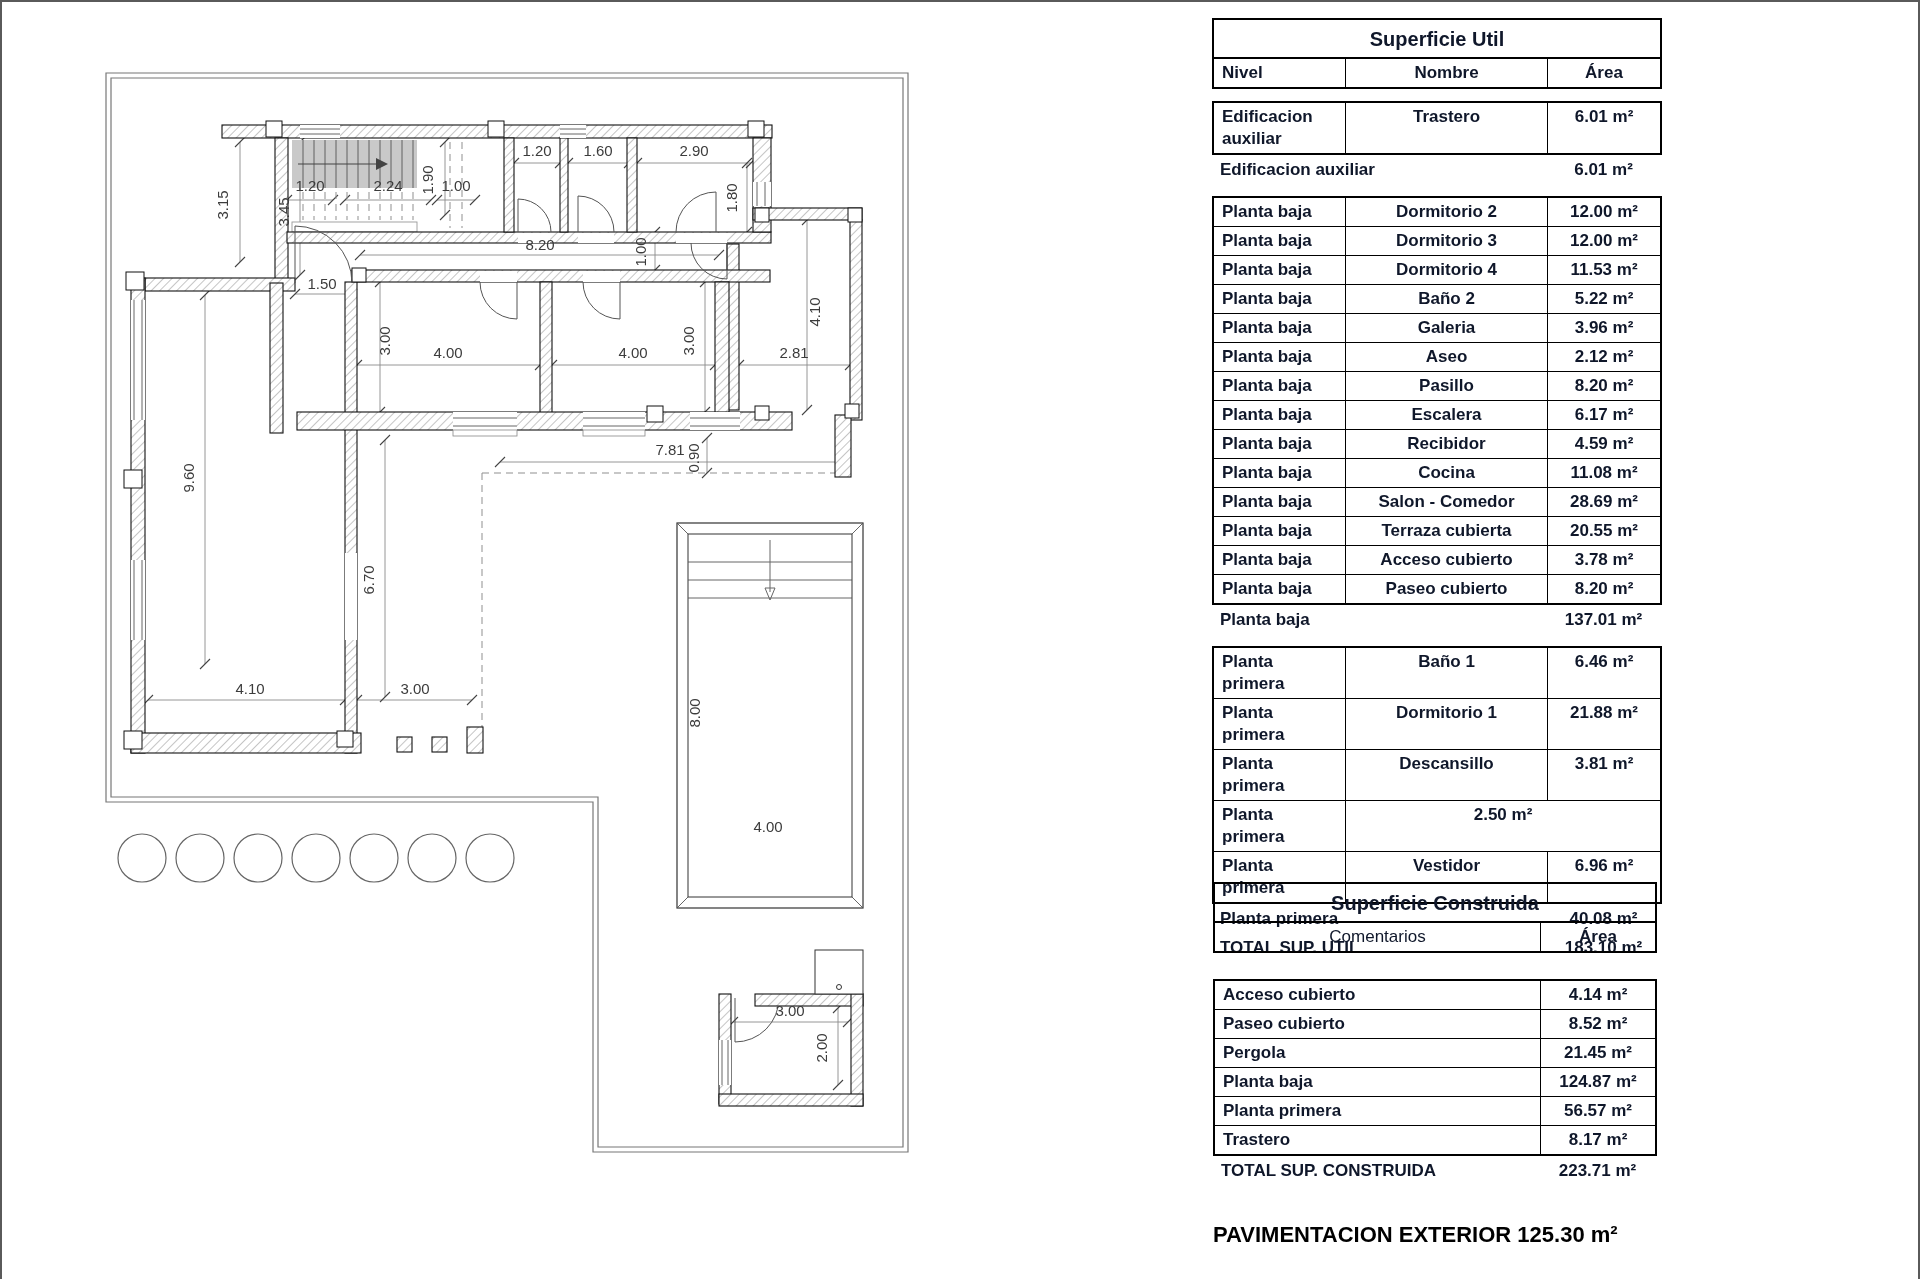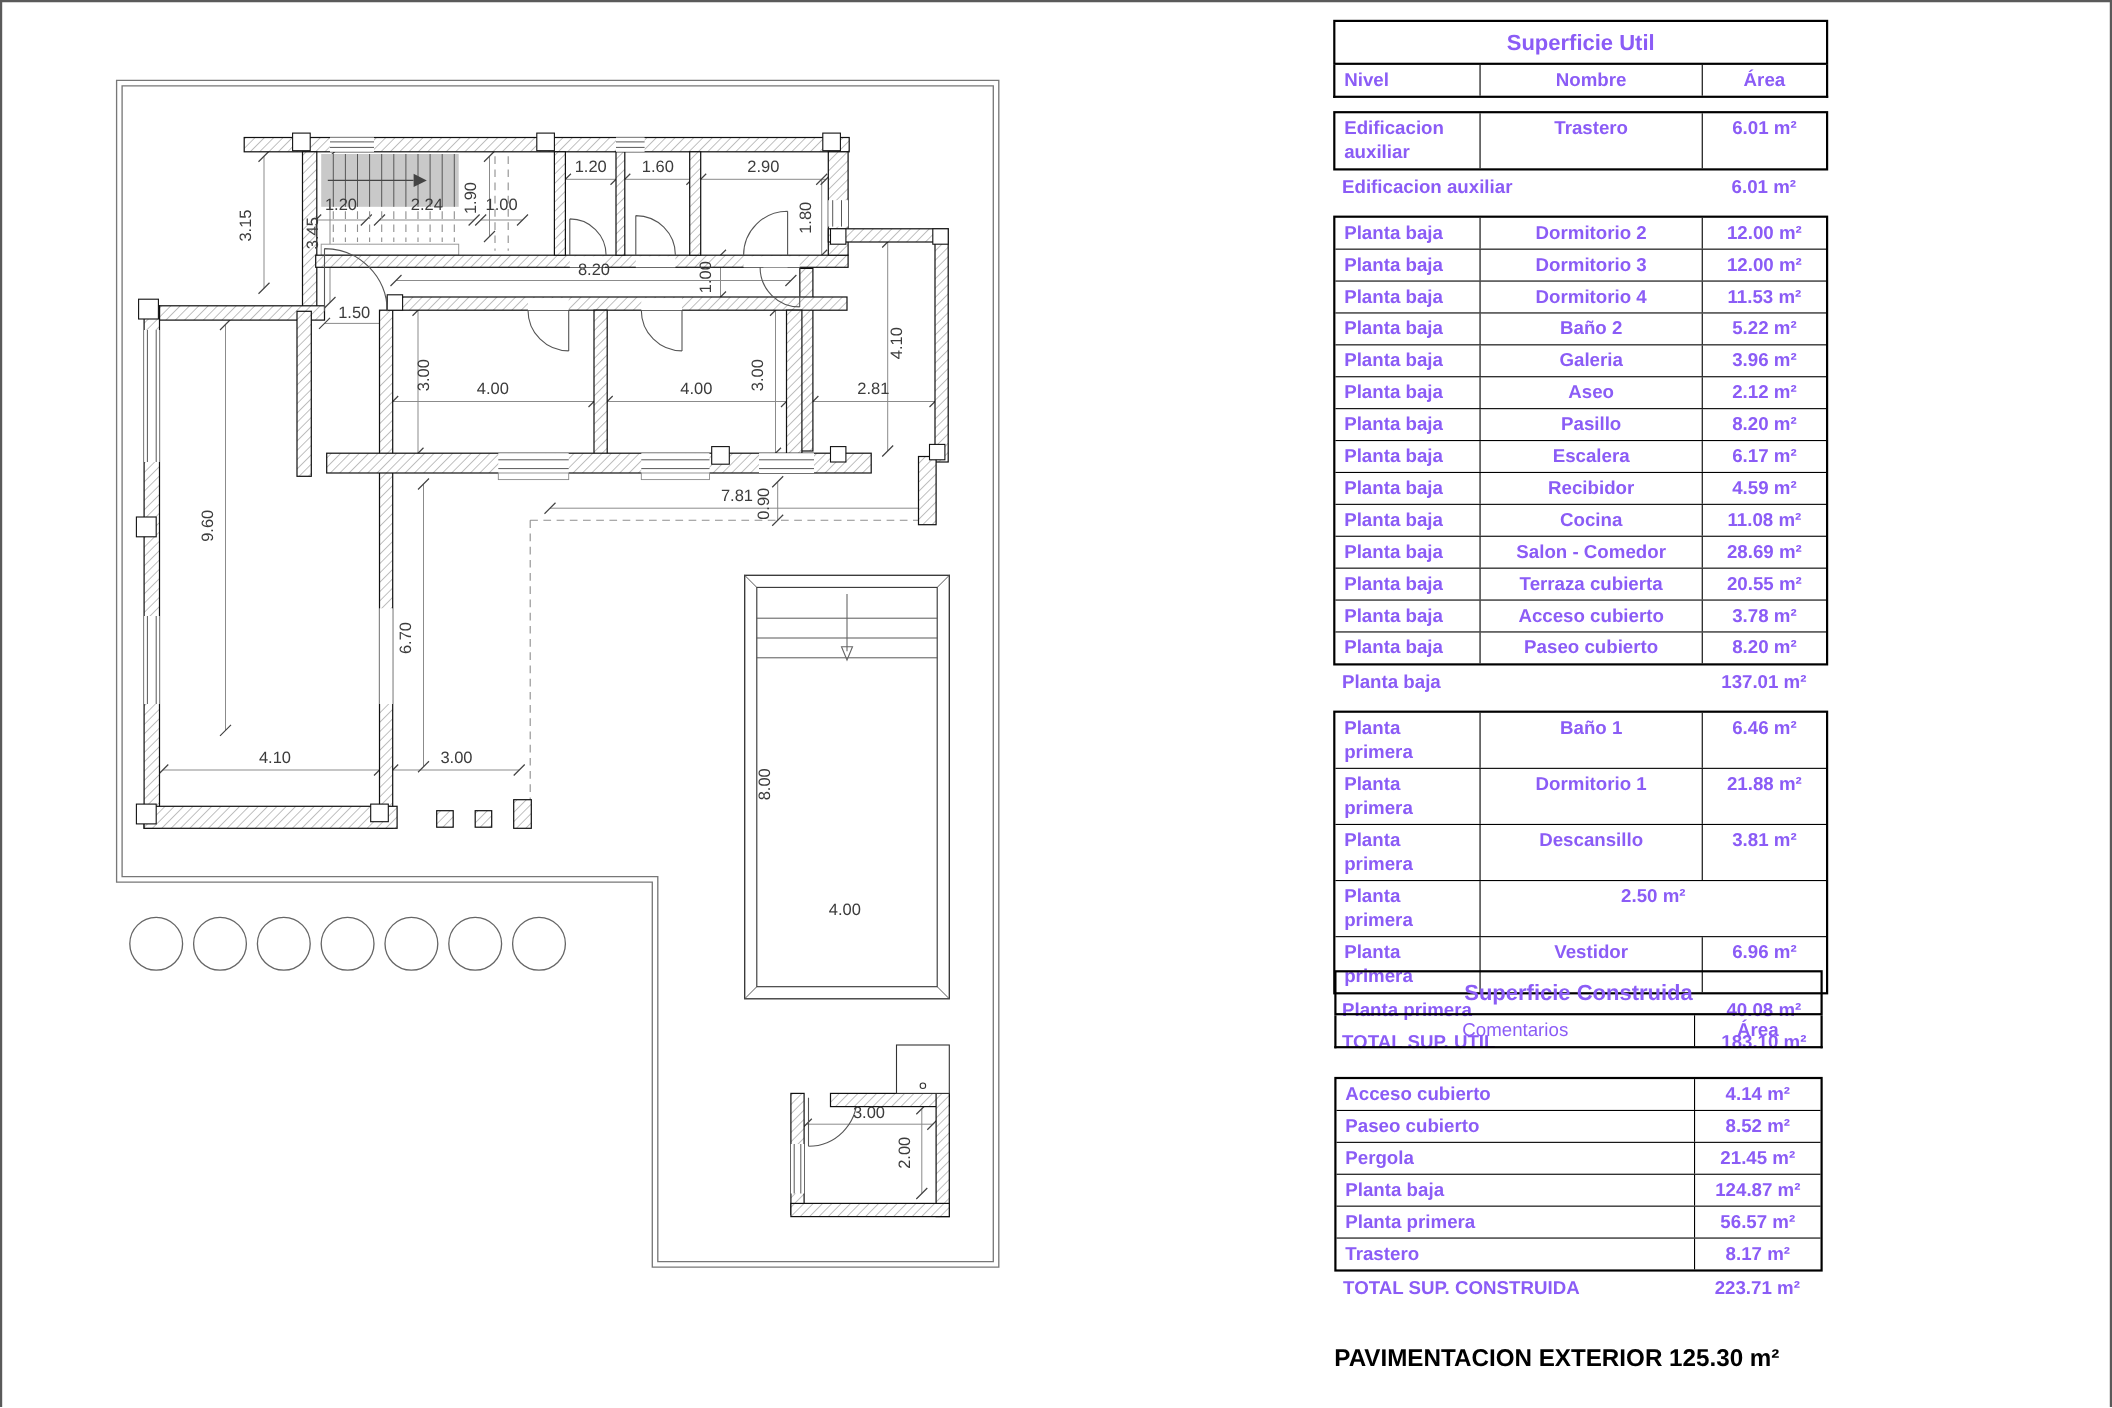--- a/index.html
+++ b/index.html
@@ -8,7 +8,7 @@
   svg{position:absolute;left:0;top:0;}
 
   
-  .tbl{position:absolute;width:450px;font-weight:bold;font-size:17px;line-height:22px;color:#8b5cf6;}
+  .tbl{position:absolute;width:450px;font-weight:bold;font-size:17px;line-height:22px;color:#0f172a;}
   .tbl1{left:1212px;top:18px;}
   .tbl2{left:1213px;top:882px;width:444px;}
   .t-title{border:2px solid #000;text-align:center;padding:8px 0 7px;font-size:20px;}

